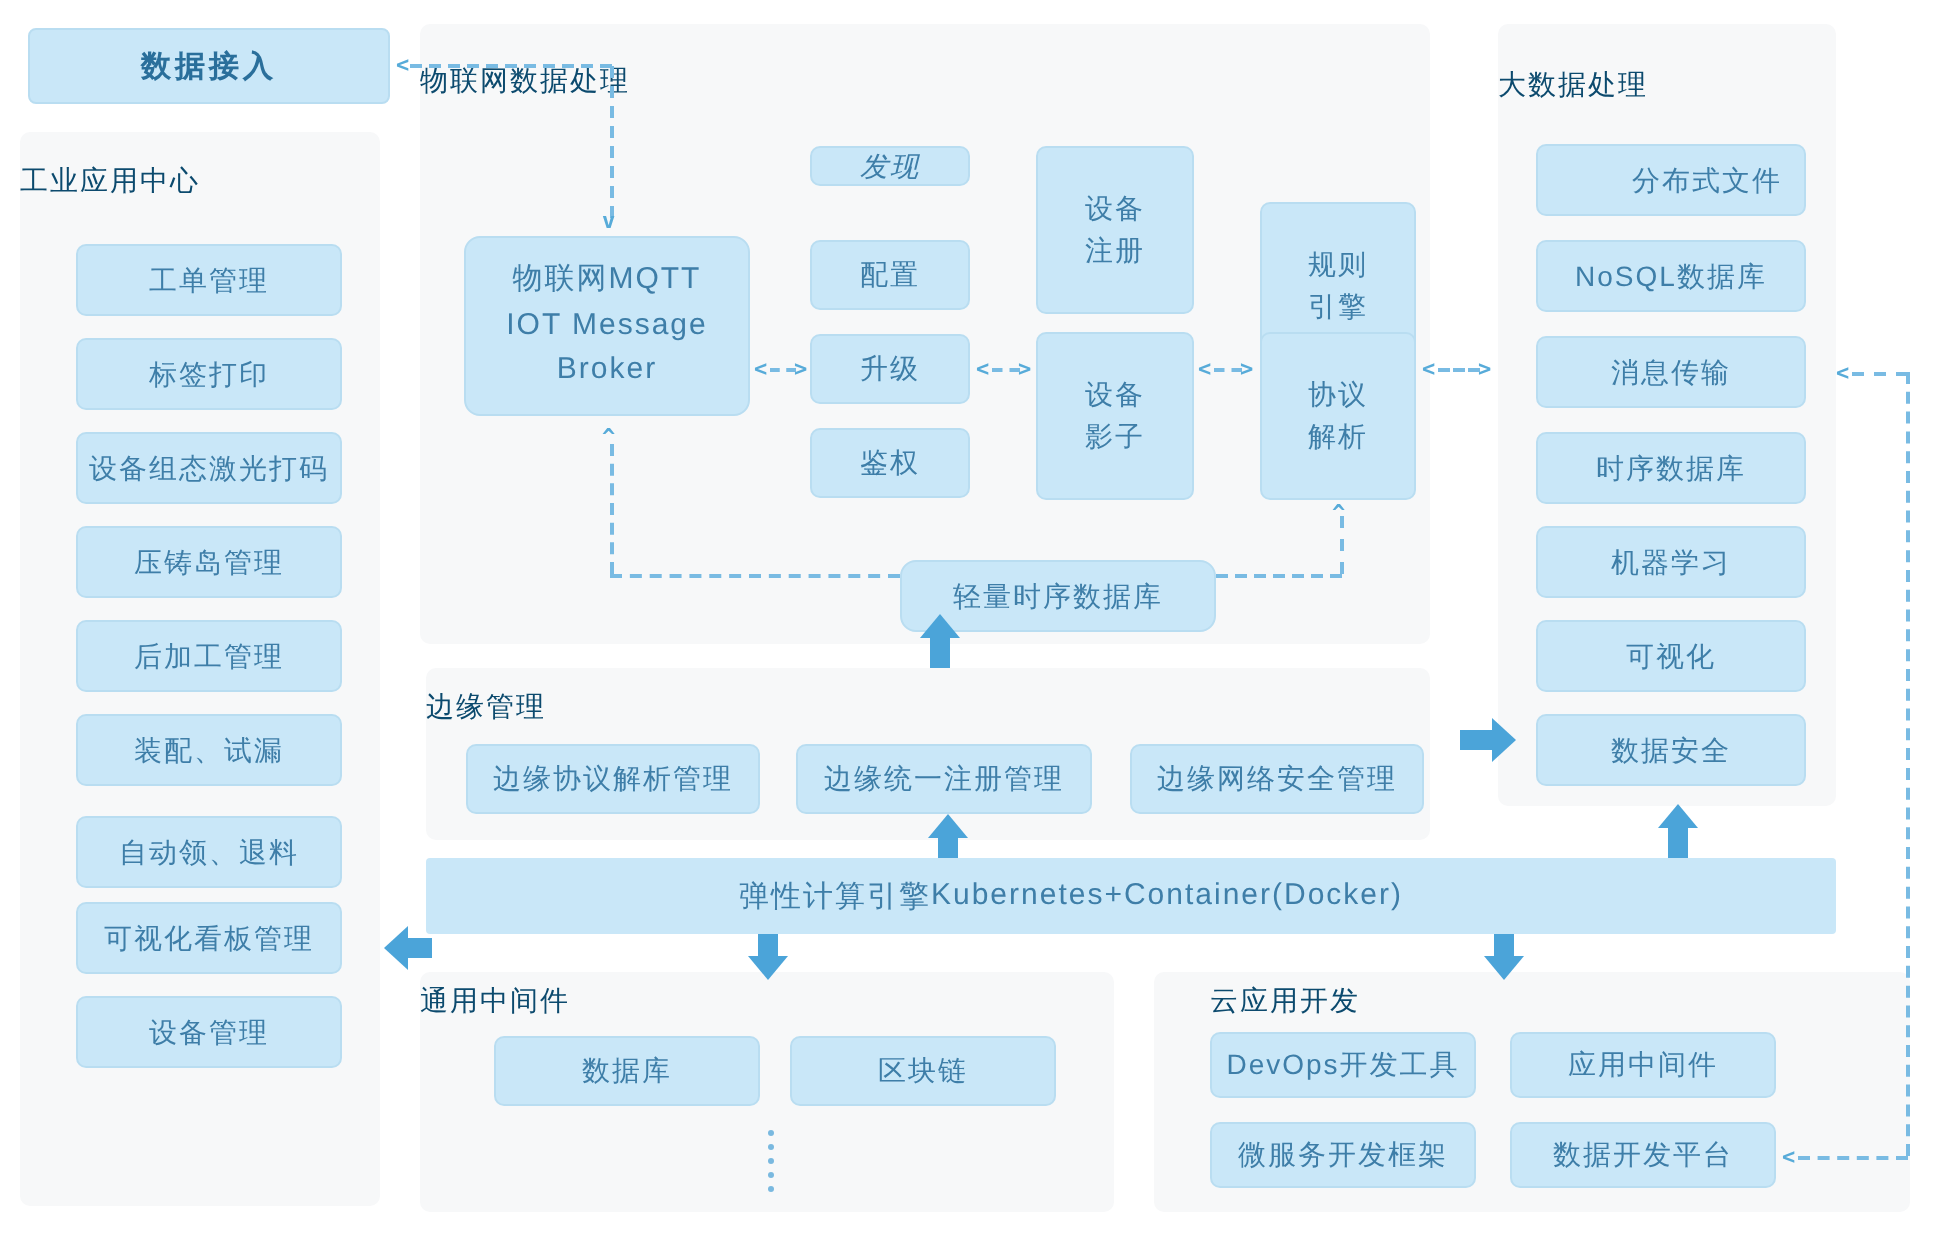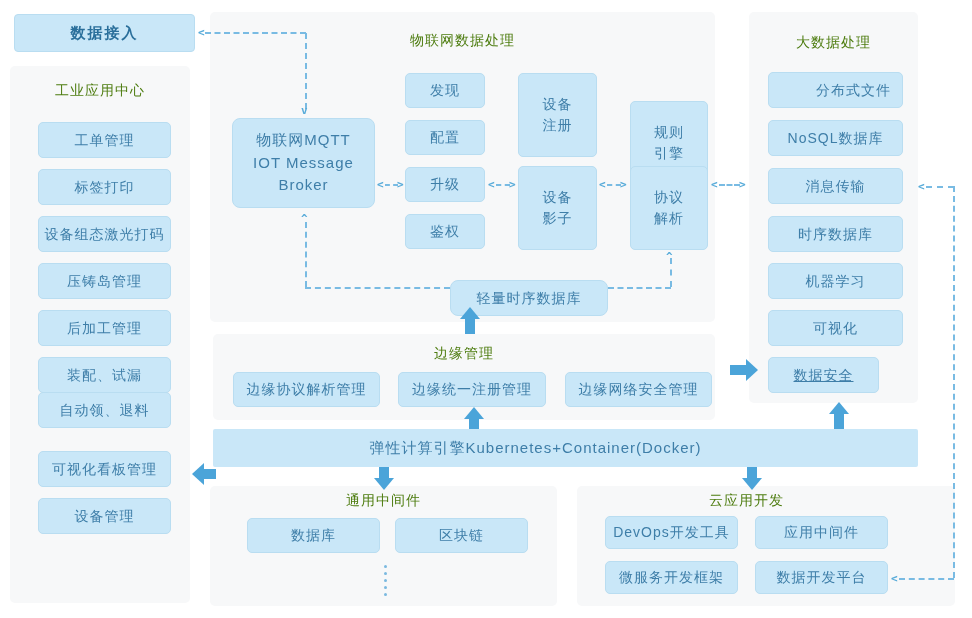--- a/index.html
+++ b/index.html
@@ -8,7 +8,7 @@
     font-family:"Liberation Sans","DejaVu Sans",sans-serif;
   }
   .panel{position:absolute;background:#f7f8f9;border-radius:5px;}
-  .ptitle{position:absolute;color:#4d7c0f;font-size:14px;text-align:center;letter-spacing:1px;}
+  .ptitle{position:absolute;color:#0c4a6e;font-size:14px;text-align:left;letter-spacing:1px;}
   .box{
     position:absolute;background:#c9e7f8;border:1px solid #b9ddf1;border-radius:5px;
     color:#3e7ea8;font-size:14px;display:flex;align-items:center;justify-content:center;

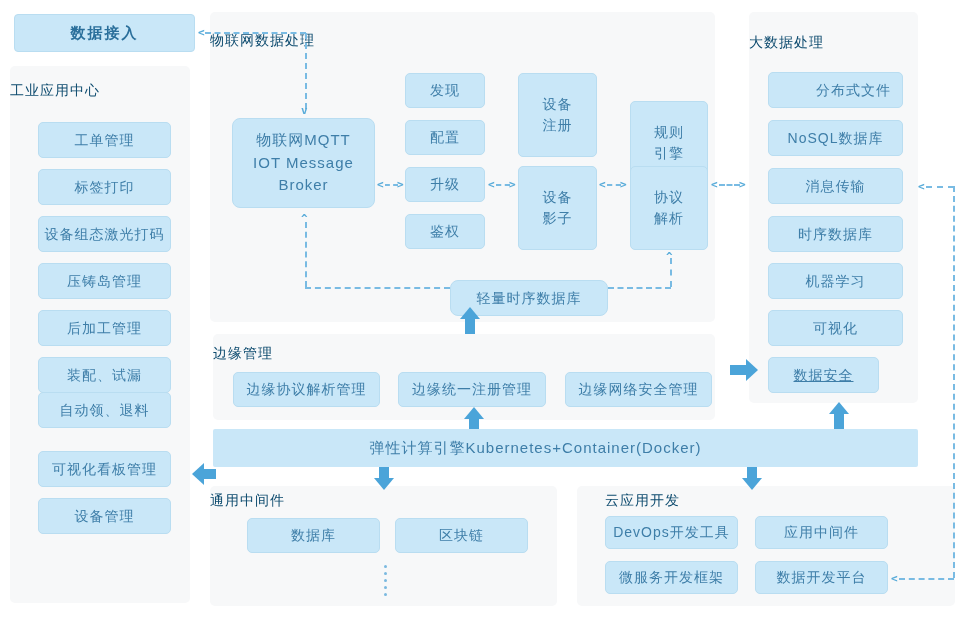--- a/index.html
+++ b/index.html
@@ -64,7 +64,7 @@
   <div class="box bigbox" style="left:232px;top:118px;width:143px;height:90px;">物联网MQTT
 IOT Message
 Broker</div>
-  <div class="box" style="left:405px;top:73px;width:80px;height:35px;">发现</div>
+  <div class="box" style="left:405px;top:73px;width:80px;height:20px;font-style:italic;">发现</div>
   <div class="box" style="left:405px;top:120px;width:80px;height:35px;">配置</div>
   <div class="box" style="left:405px;top:167px;width:80px;height:35px;">升级</div>
   <div class="box" style="left:405px;top:214px;width:80px;height:35px;">鉴权</div>

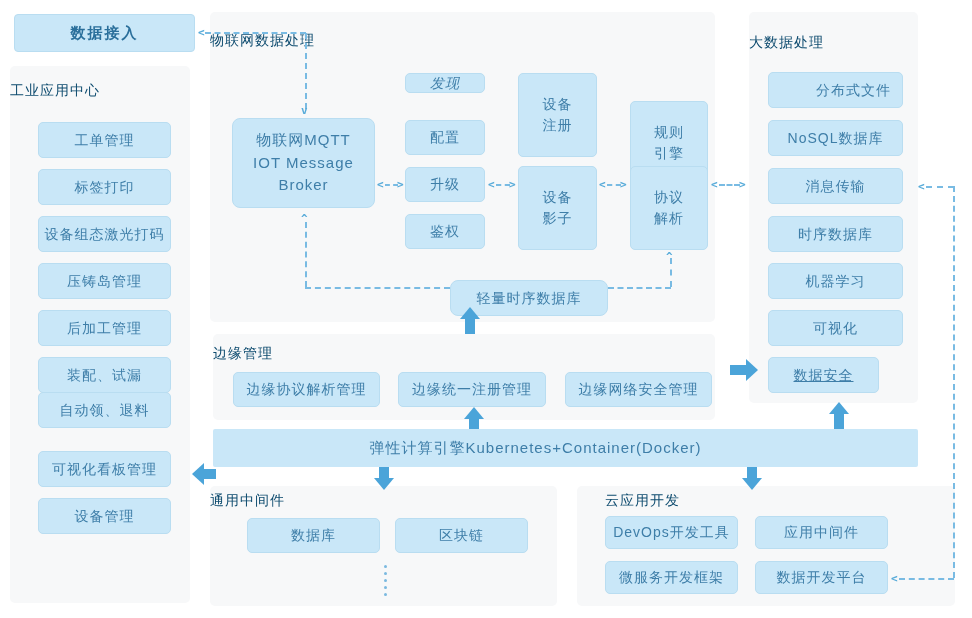--- a/index.html
+++ b/index.html
@@ -86,7 +86,7 @@
   <div class="box" style="left:768px;top:216px;width:135px;height:36px;">时序数据库</div>
   <div class="box" style="left:768px;top:263px;width:135px;height:36px;">机器学习</div>
   <div class="box" style="left:768px;top:310px;width:135px;height:36px;">可视化</div>
-  <div class="box" style="left:768px;top:357px;width:111px;height:36px;text-decoration:underline;">数据安全</div>
+  <div class="box" style="left:768px;top:357px;width:135px;height:36px;">数据安全</div>
 
   <div class="panel" style="left:213px;top:334px;width:502px;height:86px;"></div>
   <div class="ptitle" style="left:213px;top:345px;width:502px;">边缘管理</div>

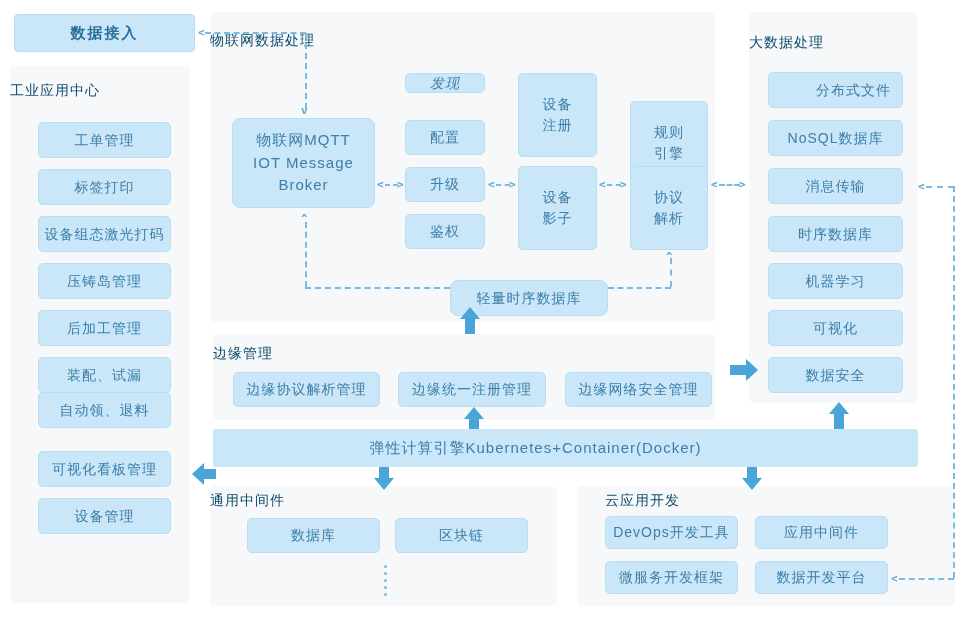--- a/index.html
+++ b/index.html
@@ -55,7 +55,7 @@
   <div class="box" style="left:38px;top:263px;width:133px;height:36px;">压铸岛管理</div>
   <div class="box" style="left:38px;top:310px;width:133px;height:36px;">后加工管理</div>
   <div class="box" style="left:38px;top:357px;width:133px;height:36px;">装配、试漏</div>
-  <div class="box" style="left:38px;top:392px;width:133px;height:36px;">自动领、退料</div>
+  <div class="box" style="left:38px;top:408px;width:133px;height:36px;">自动领、退料</div>
   <div class="box" style="left:38px;top:451px;width:133px;height:36px;">可视化看板管理</div>
   <div class="box" style="left:38px;top:498px;width:133px;height:36px;">设备管理</div>
 

